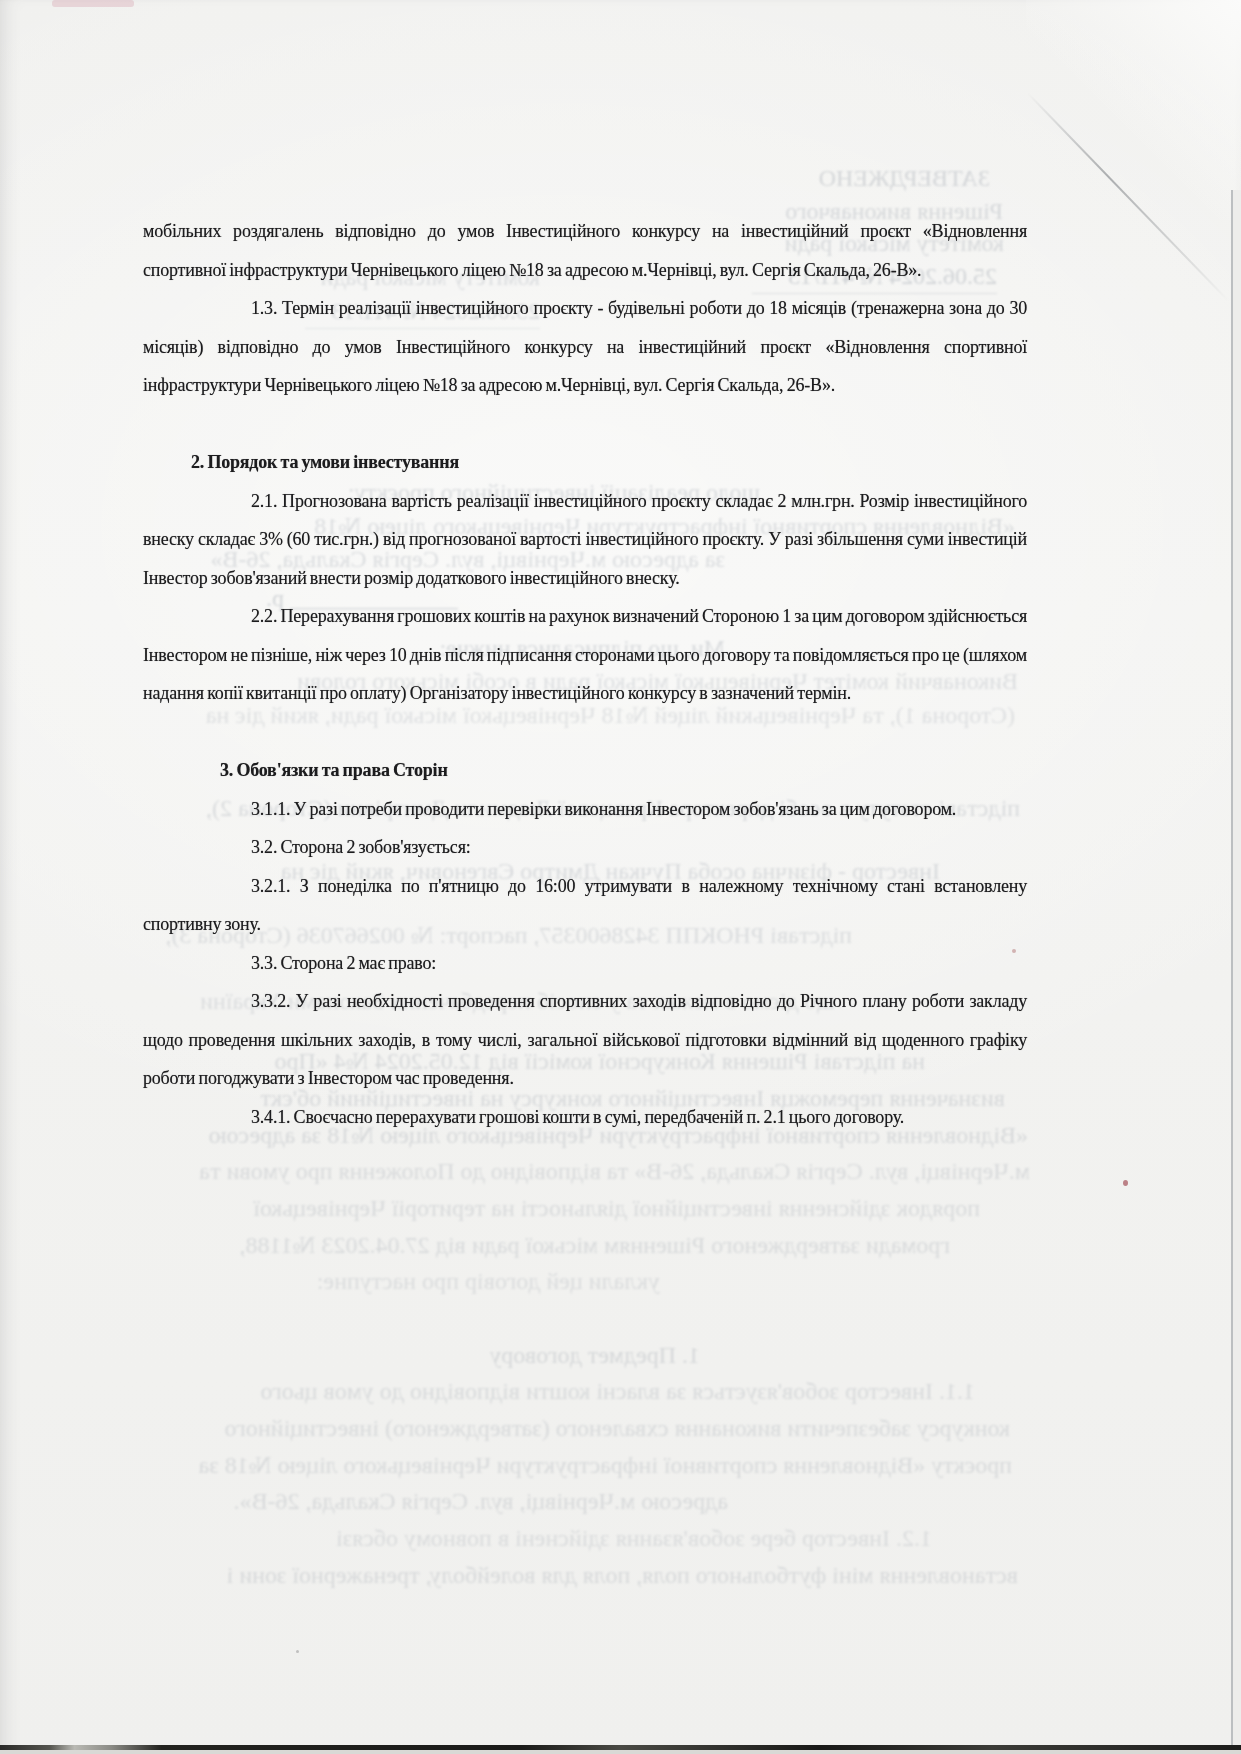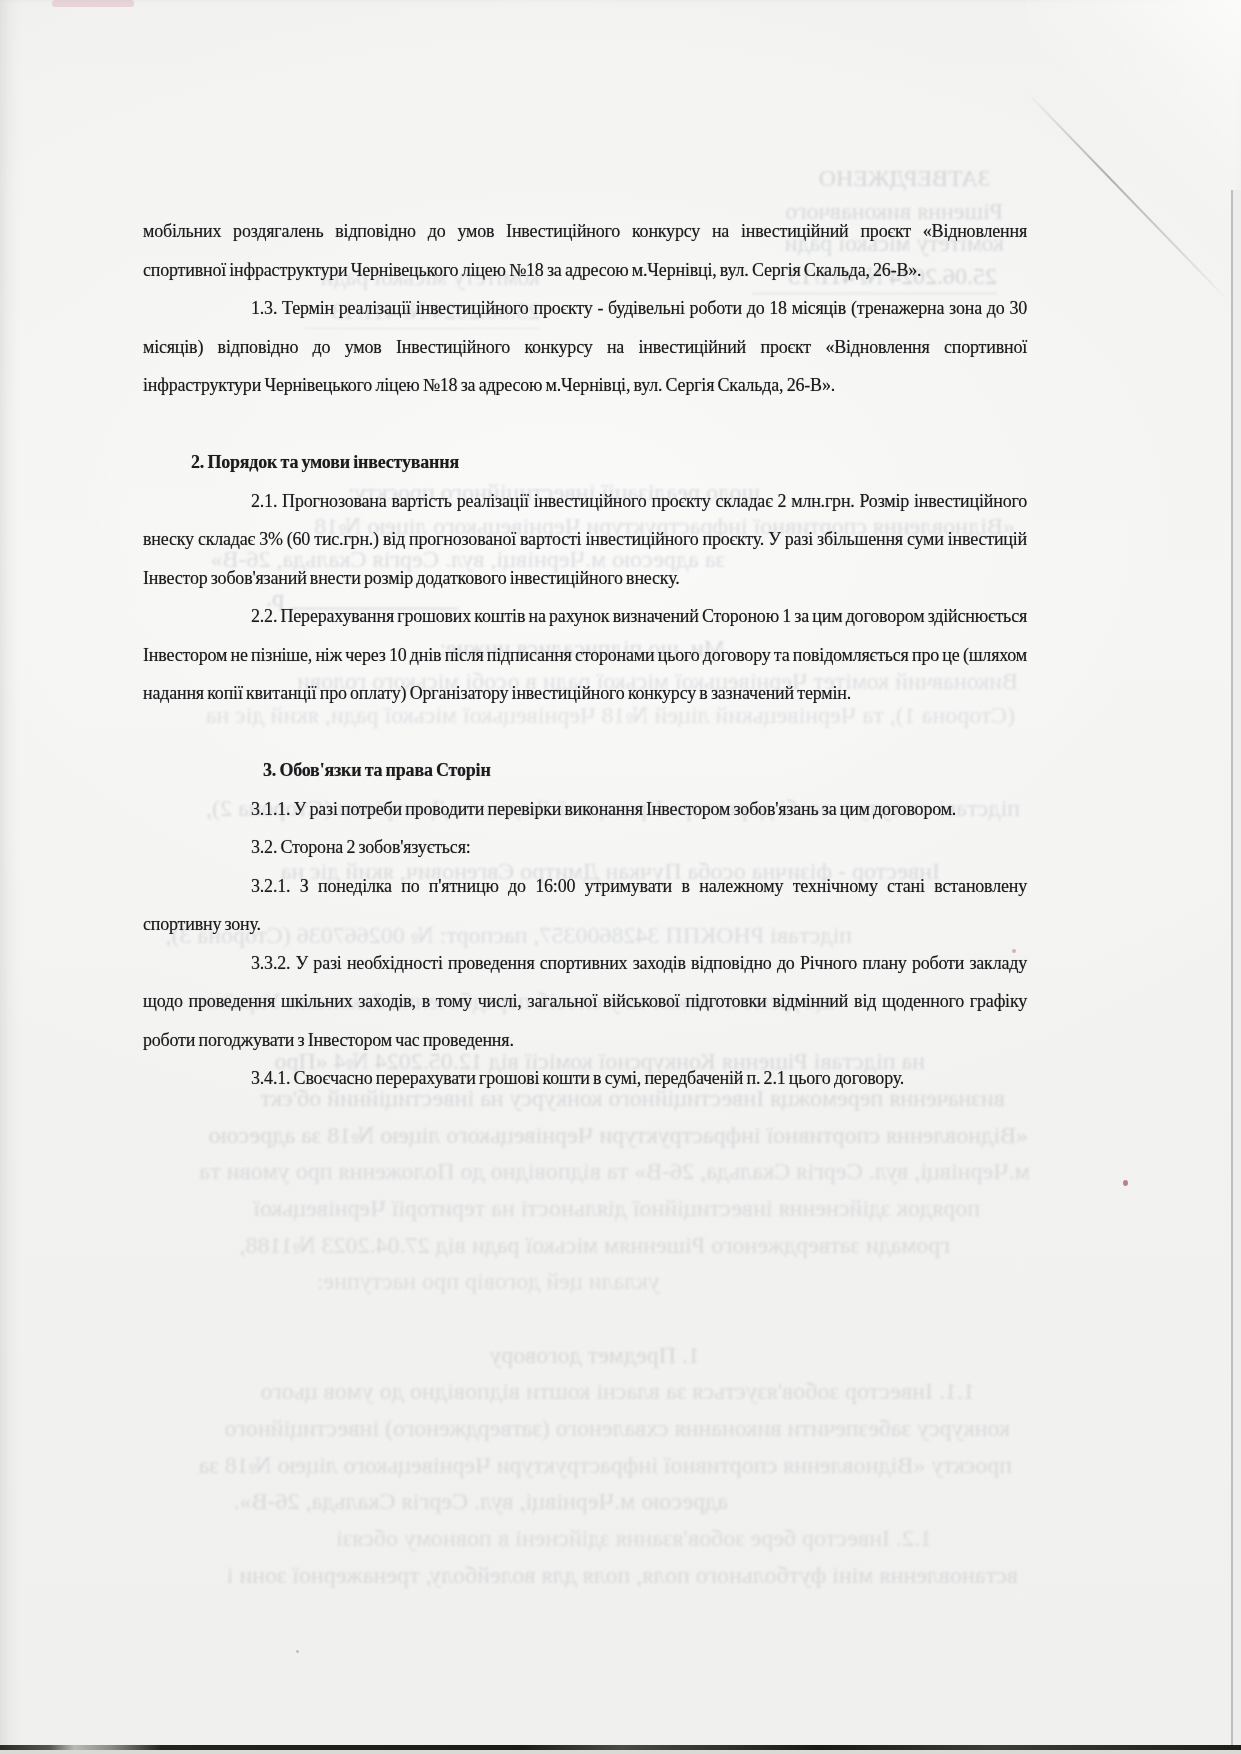--- a/index.html
+++ b/index.html
@@ -26,7 +26,7 @@
   .para.noindent{text-indent:0;}
   .heading{font-weight:bold;text-align:left;text-indent:0;margin-top:38.5px !important;}
   .heading.off2{margin-left:48px;}
-  .heading.off3{margin-left:120px;}
+  .heading.off3{margin-left:77px;}
   
   .bleed{
     position:absolute;

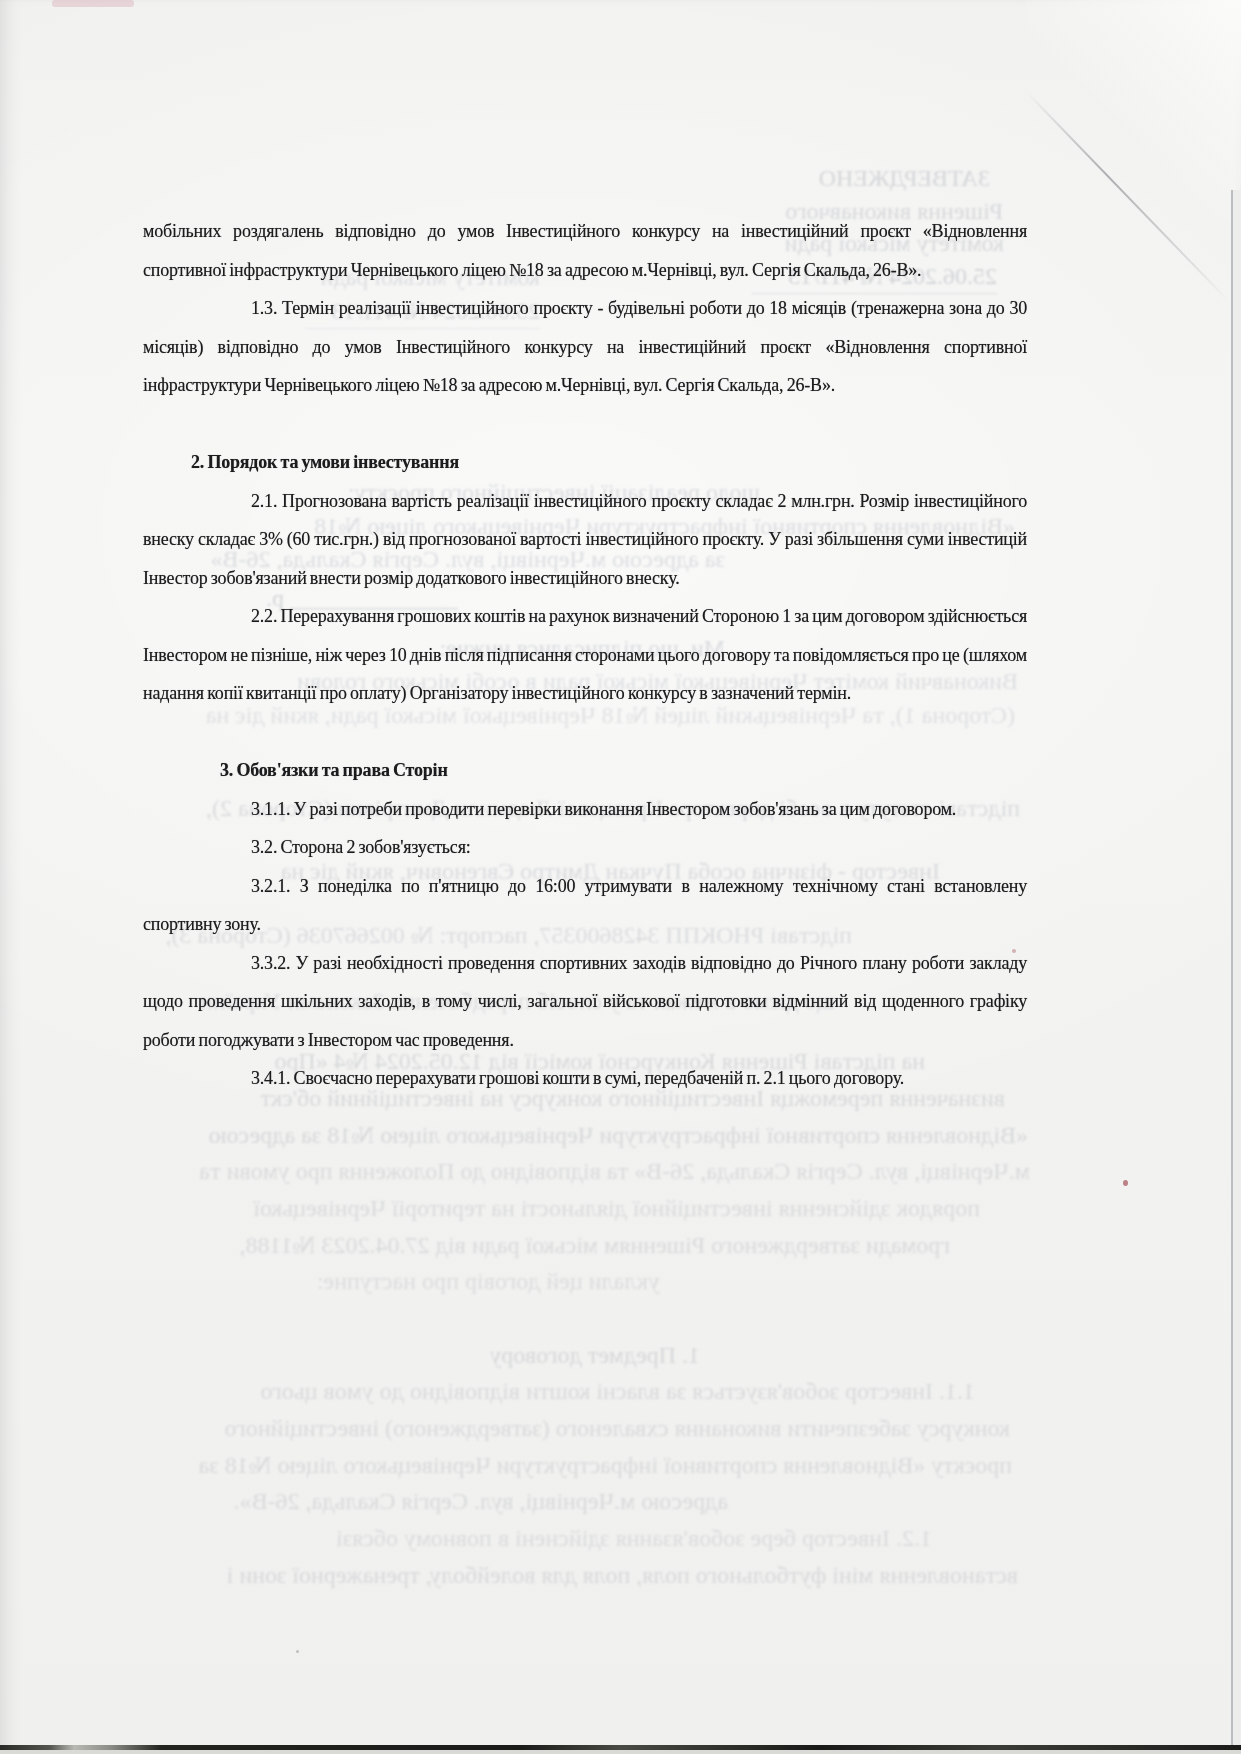--- a/index.html
+++ b/index.html
@@ -105,6 +105,7 @@
       <p class="para">3.1.1. У разі потреби проводити перевірки виконання Інвестором зобов'язань за цим договором.</p>
       <p class="para">3.2. Сторона 2 зобов'язується:</p>
       <p class="para">3.2.1. З понеділка по п'ятницю до 16:00 утримувати в належному технічному стані встановлену спортивну зону.</p>
+      <p class="para">3.3. Сторона 2 має право:</p>
       <p class="para">3.3.2. У разі необхідності проведення спортивних заходів відповідно до Річного плану роботи закладу щодо проведення шкільних заходів, в тому числі, загальної військової підготовки відмінний від щоденного графіку роботи погоджувати з Інвестором  час проведення.</p>
       <p class="para">3.4.1. Своєчасно перерахувати грошові кошти в сумі,  передбаченій п. 2.1 цього договору.</p>
     </div>

